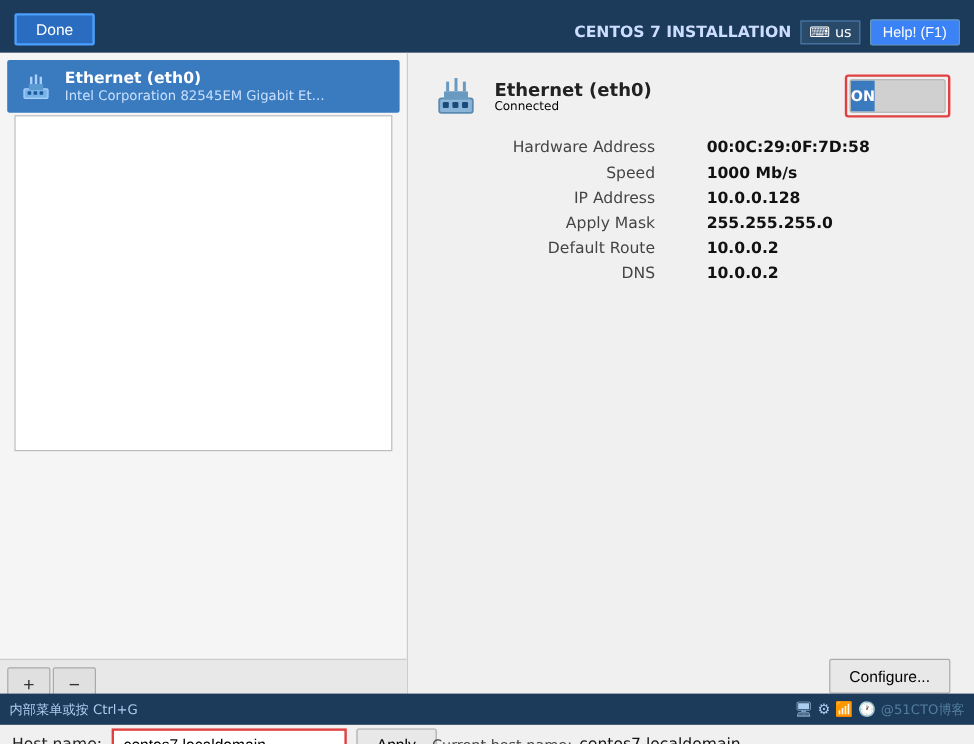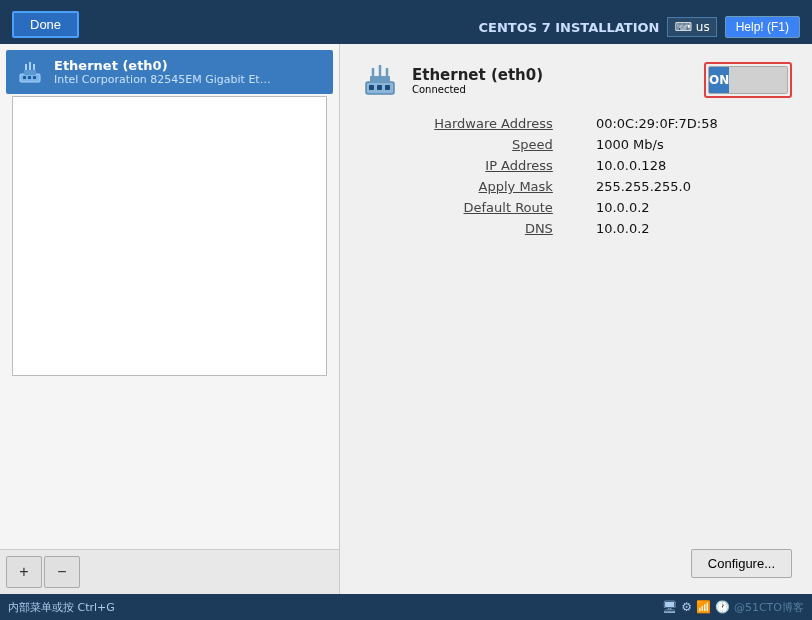--- a/index.html
+++ b/index.html
@@ -252,7 +252,6 @@
       text-align: right;
       color: #444;
       font-size: 13px;
-      text-decoration: underline;
     }
     .detail-value {
       color: #111;

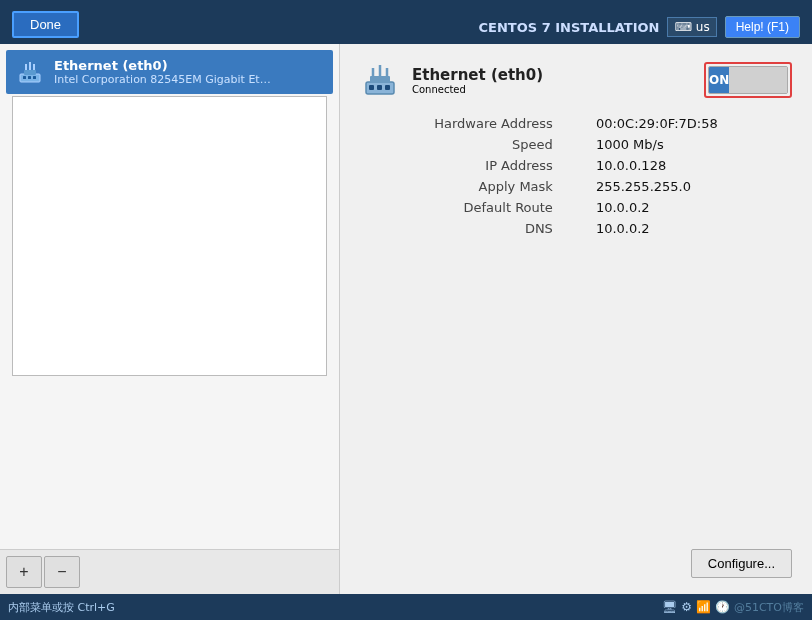--- a/index.html
+++ b/index.html
@@ -256,7 +256,7 @@
     .detail-value {
       color: #111;
       font-size: 13px;
-      font-weight: 400;
+      font-weight: 700;
       margin-left: 31px;
     }
 

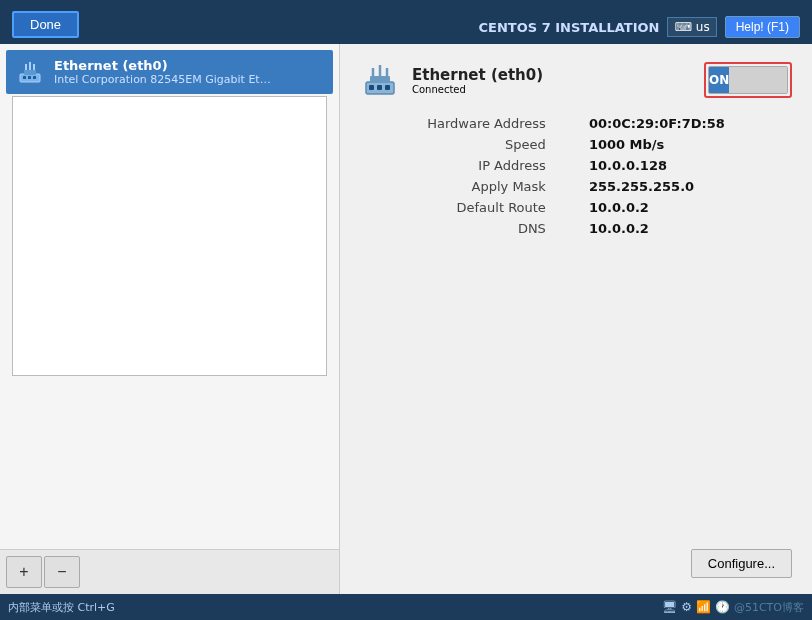--- a/index.html
+++ b/index.html
@@ -310,7 +310,7 @@
     
     .statusbar {
       position: absolute;
-      bottom: 0;
+      bottom: 16px;
       left: 0;
       right: 0;
       height: 26px;

